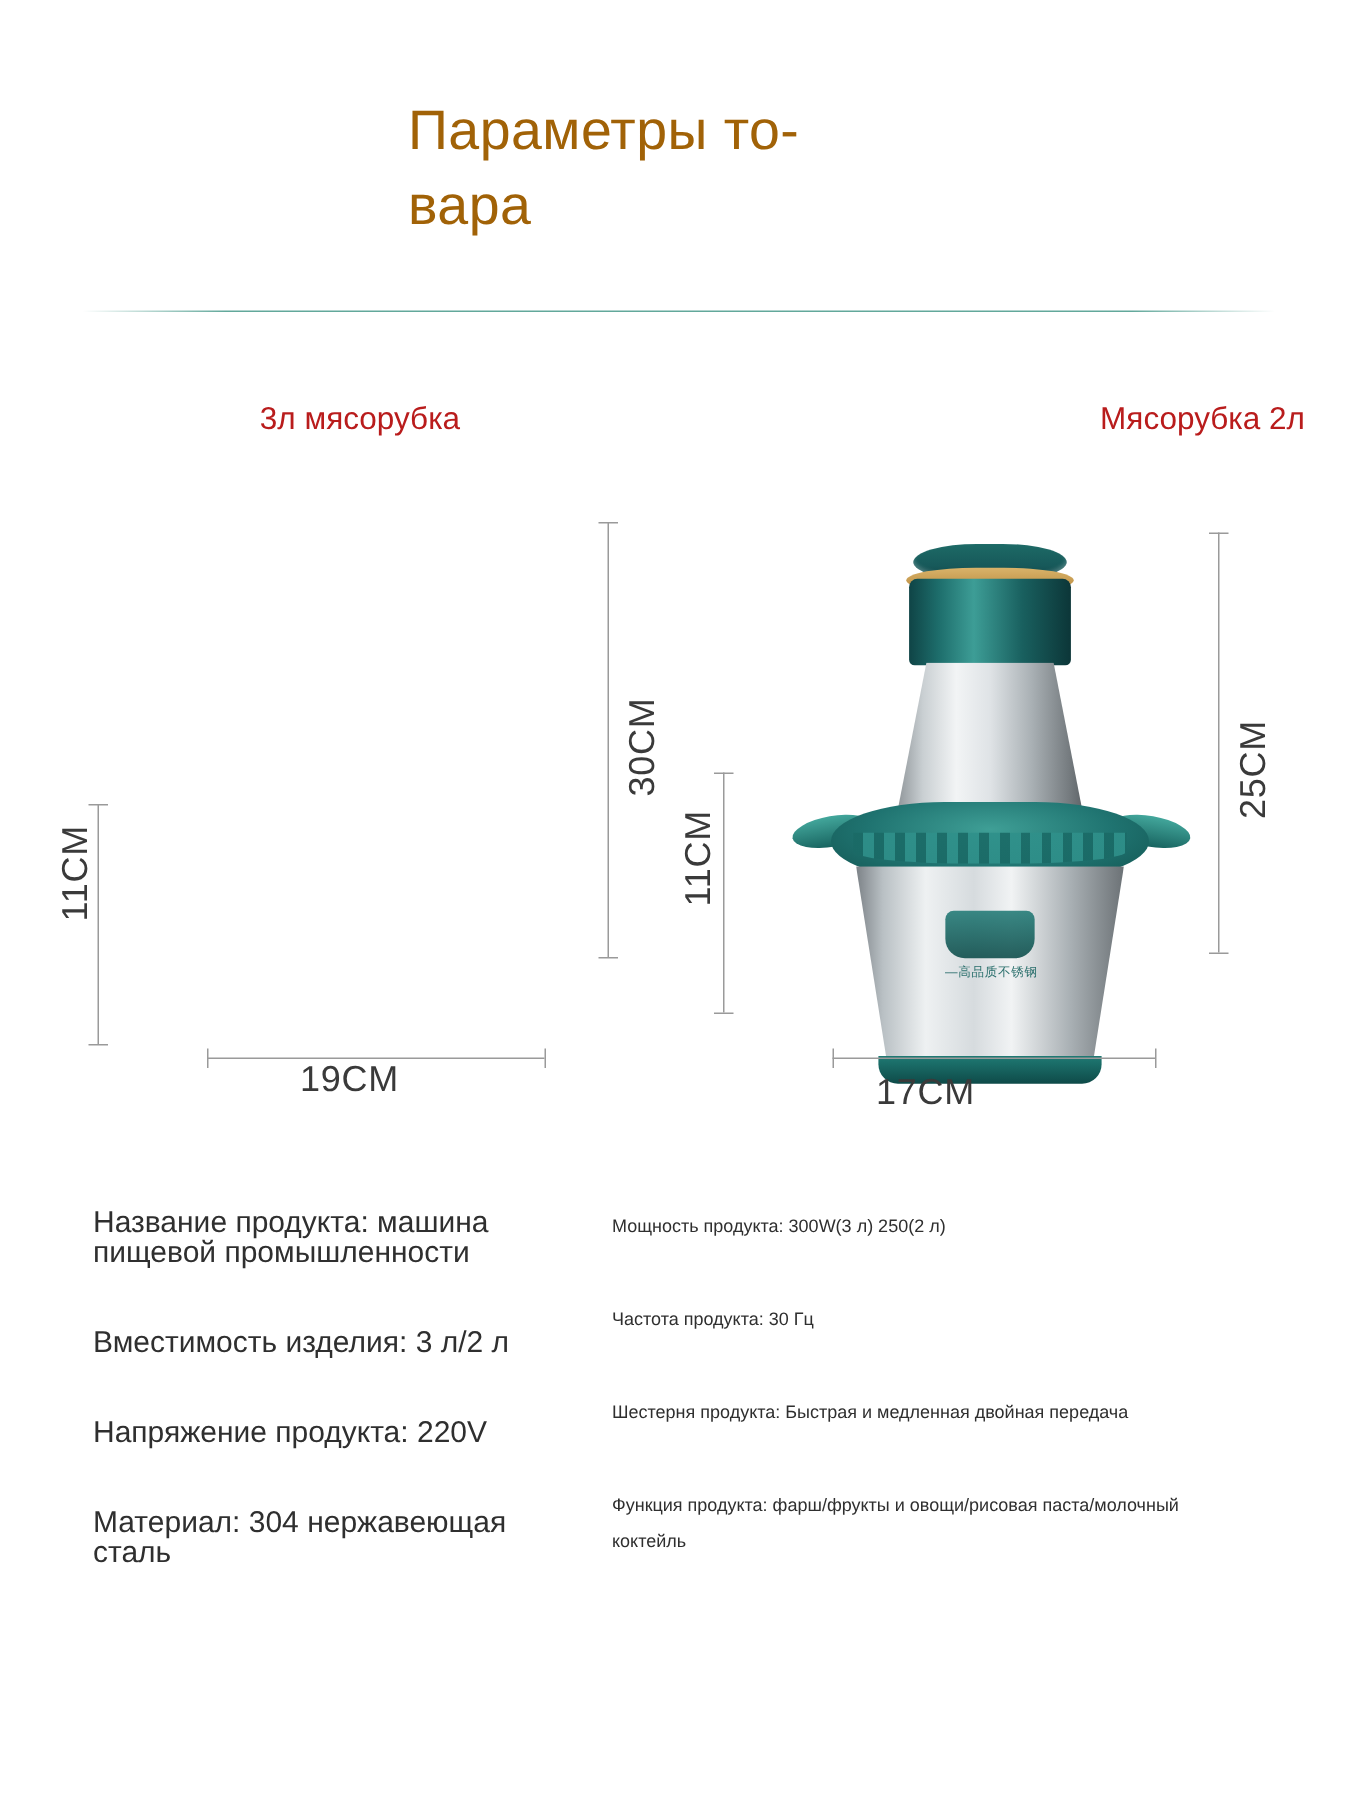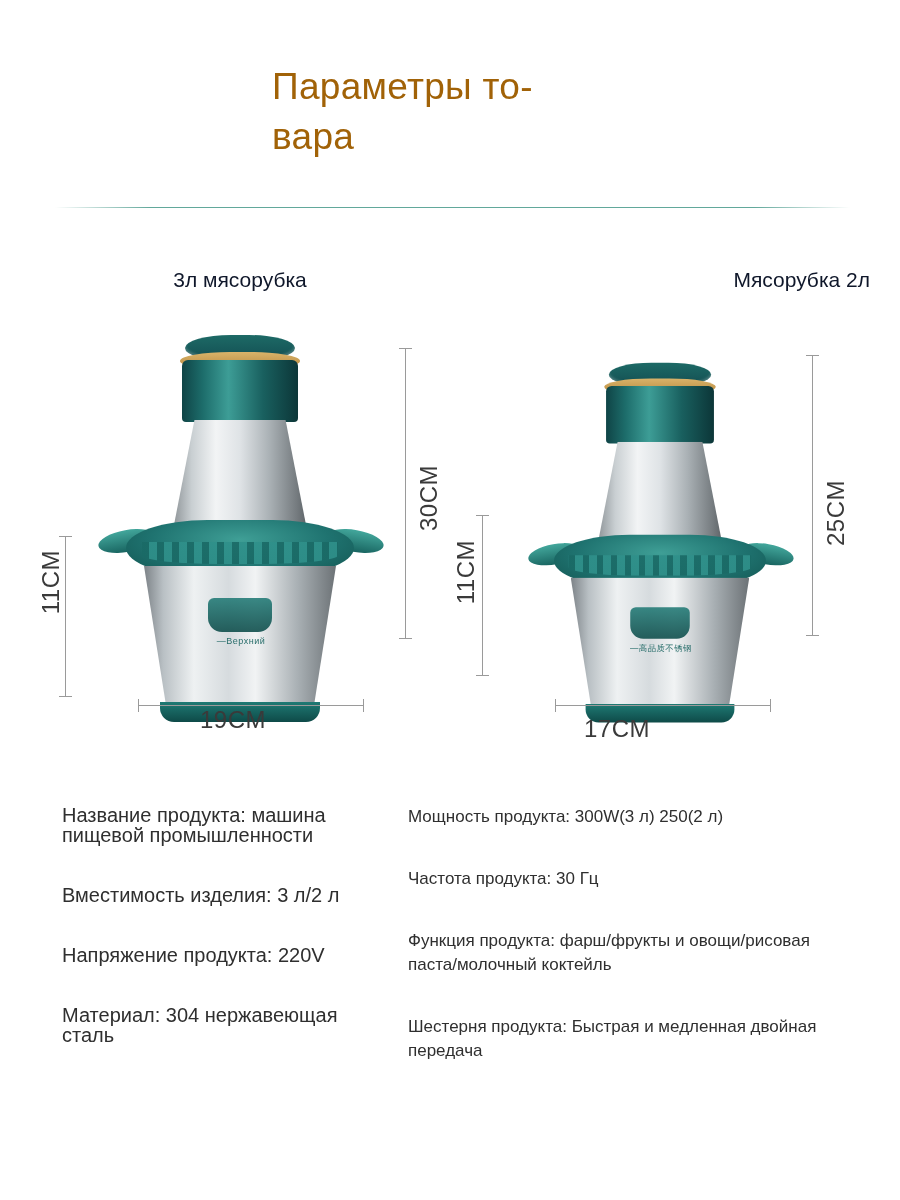--- a/index.html
+++ b/index.html
@@ -70,7 +70,7 @@
     width: 420px;
     text-align: center;
     font-size: 21px;
-    color: #0f172a;
+    color: #b91c1c;
   }
   .prod-col.left .prod-label { text-align: center; padding-right: 60px; }
   .prod-col.right .prod-label { text-align: right; padding-right: 46px; }

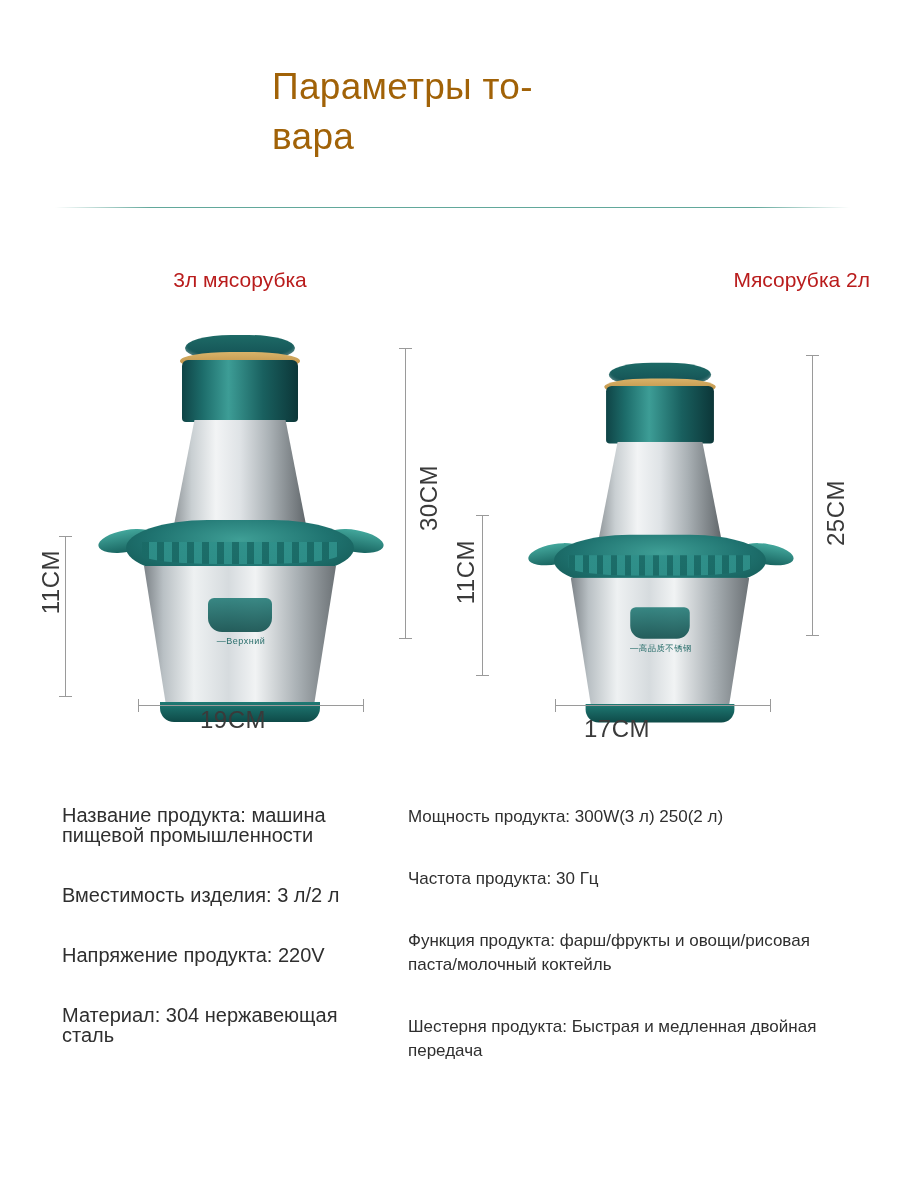--- a/index.html
+++ b/index.html
@@ -267,20 +267,6 @@
     <div class="prod-col left">
       <div class="prod-label">3л мясорубка</div>
 
-      <div class="appliance">
-        <div class="cap"></div>
-        <div class="cap-ring"></div>
-        <div class="motor"></div>
-        <div class="neck"></div>
-        <div class="collar-wing-l"></div>
-        <div class="collar-wing-r"></div>
-        <div class="collar"></div>
-        <div class="collar-teeth"></div>
-        <div class="bowl"></div>
-        <div class="badge"></div>
-        <div class="badge-txt">—Верхний</div>
-        <div class="bowl-base"></div>
-      </div>
     </div>
 
     <div class="dim-line-v" style="left:405px; top:98px; height:290px;"></div>

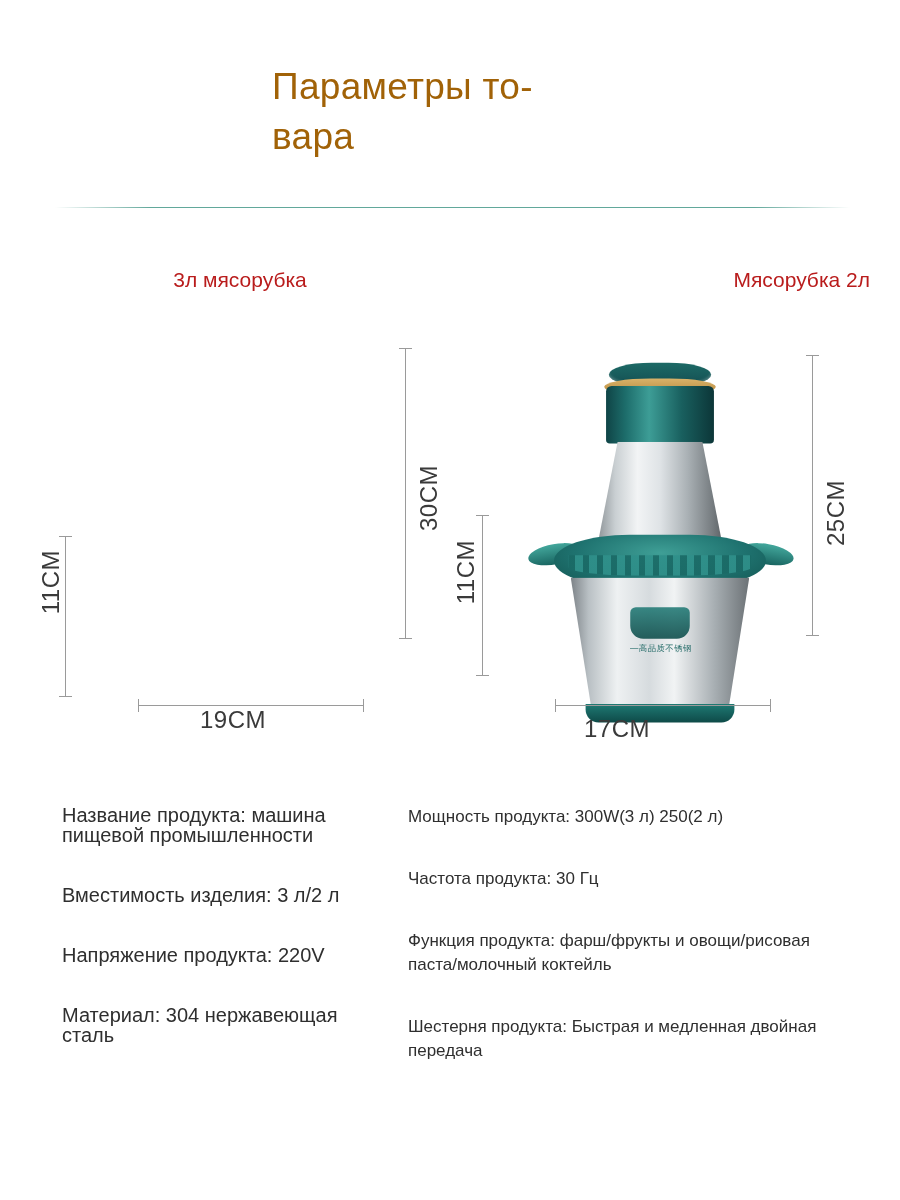--- a/index.html
+++ b/index.html
@@ -246,7 +246,7 @@
     margin-bottom: 40px;
   }
   .spec-col.right .spec-item {
-    font-size: 17px;
+    font-size: 12px;
     line-height: 24px;
     margin-bottom: 38px;
   }

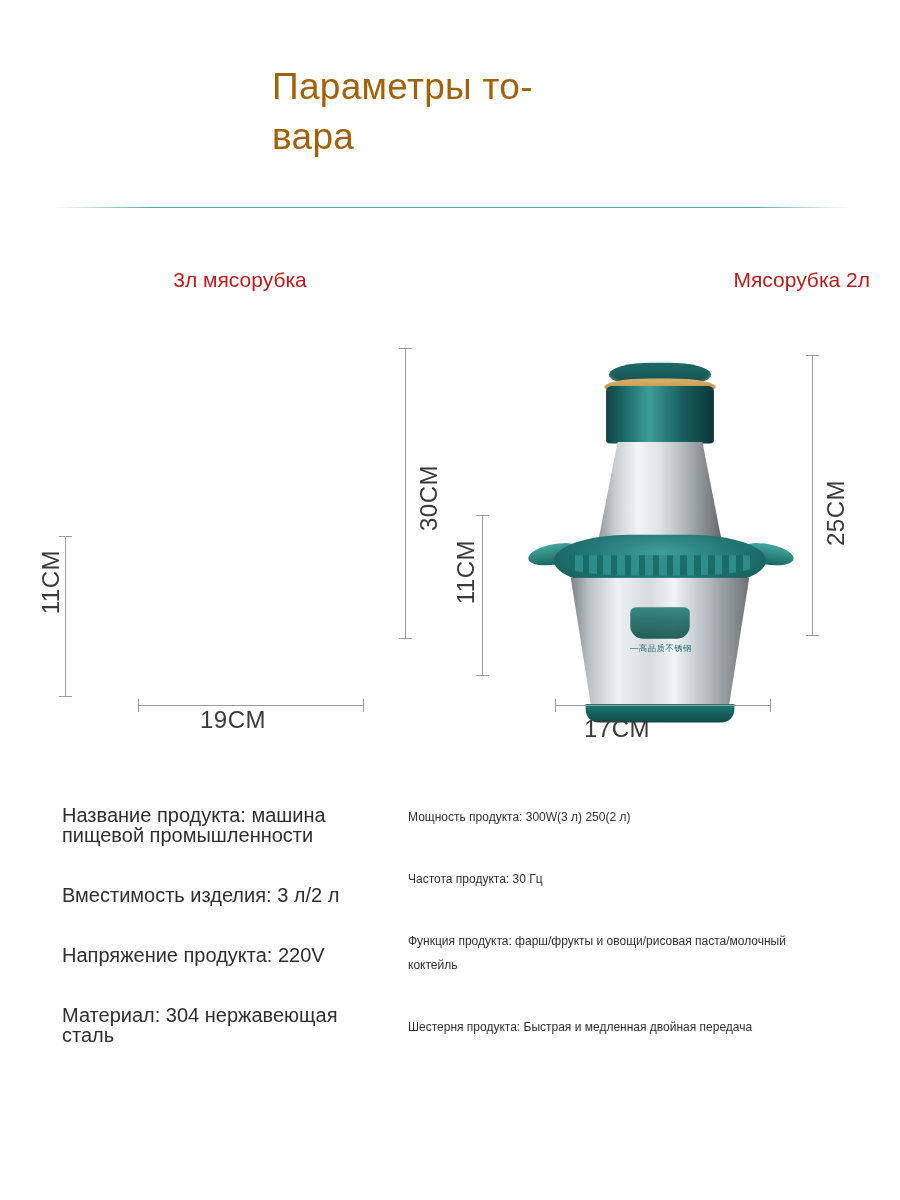--- a/index.html
+++ b/index.html
@@ -329,8 +329,8 @@
     <div class="spec-col right">
       <div class="spec-item">Мощность продукта: 300W(3 л) 250(2 л)</div>
       <div class="spec-item">Частота продукта: 30 Гц</div>
+      <div class="spec-item">Шестерня продукта: Быстрая и медленная двойная передача</div>
       <div class="spec-item">Функция продукта: фарш/фрукты и овощи/рисовая паста/молочный коктейль</div>
-      <div class="spec-item">Шестерня продукта: Быстрая и медленная двойная передача</div>
     </div>
   </div>
 

